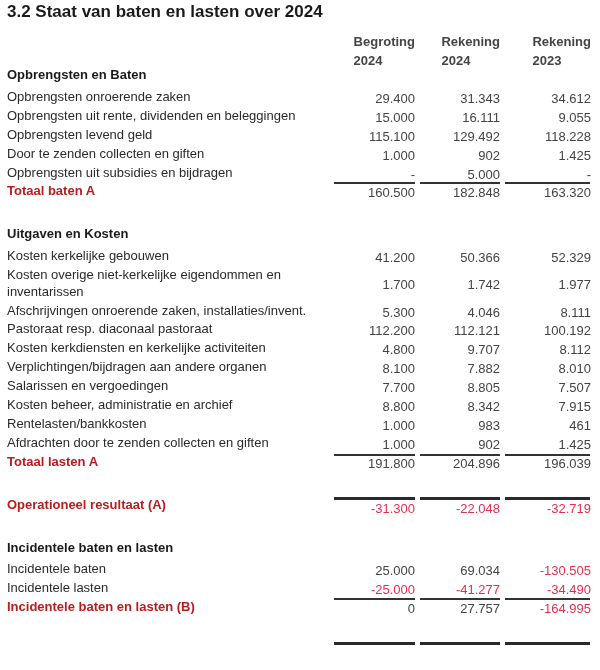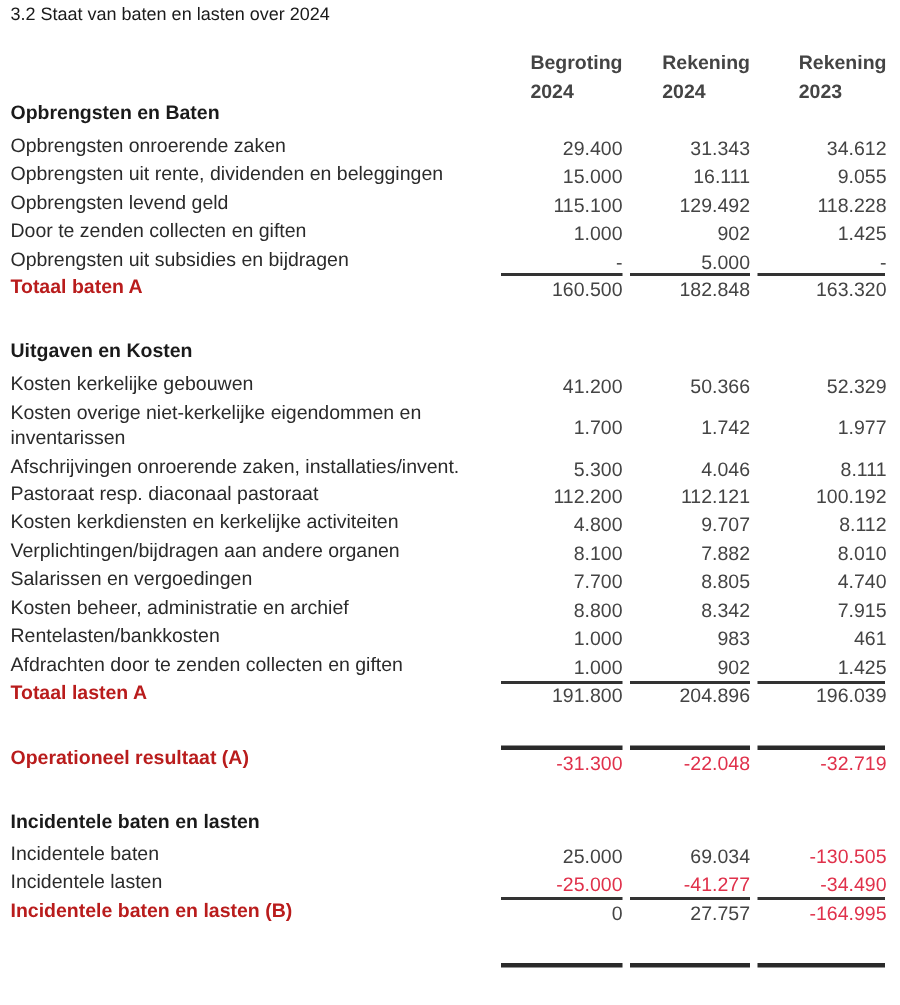--- a/index.html
+++ b/index.html
@@ -5,7 +5,7 @@
   html, body { margin: 0; padding: 0; background: #ffffff; }
   body { width: 600px; height: 670px; position: relative; overflow: hidden;
          font-family: "Liberation Sans", sans-serif; color: #222; }
-  .title { position: absolute; left: 7px; top: 2px; font-size: 12px; font-weight: normal; color: #1a1a1a; }
+  .title { position: absolute; left: 7px; top: 2px; font-size: 17px; font-weight: bold; color: #1a1a1a; }
   .hdr { position: absolute; font-size: 13px; font-weight: bold; color: #444; text-align: left; line-height: 19px; }
   .row { position: absolute; left: 7px; width: 585px; height: 19px; font-size: 13px; }
   .row .lbl { position: absolute; left: 0; top: 0; color: #2a2a2a; white-space: nowrap; }

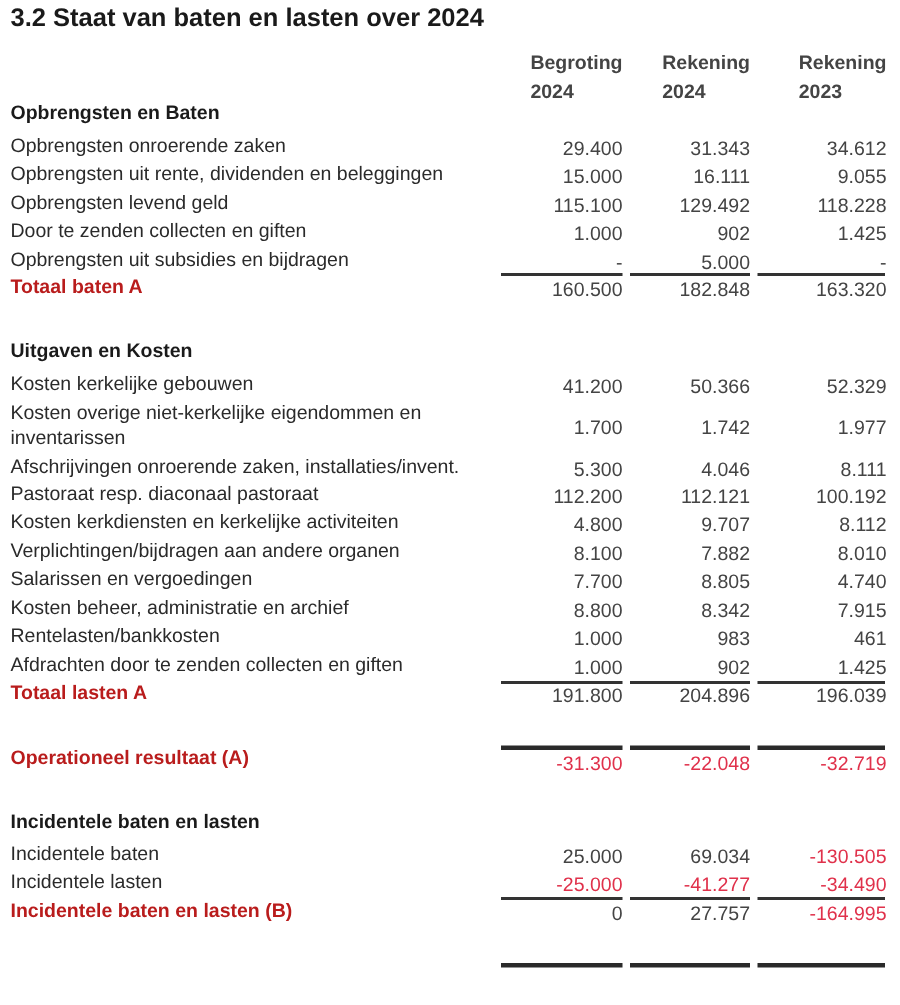--- a/index.html
+++ b/index.html
@@ -131,7 +131,7 @@
   <span class="lbl">Salarissen en vergoedingen</span>
   <span class="v c1">7.700</span>
   <span class="v c2">8.805</span>
-  <span class="v c3">4.740</span>
+  <span class="v c3">7.507</span>
 </div>
 <div class="row" style="top:397px;">
   <span class="lbl">Kosten beheer, administratie en archief</span>

